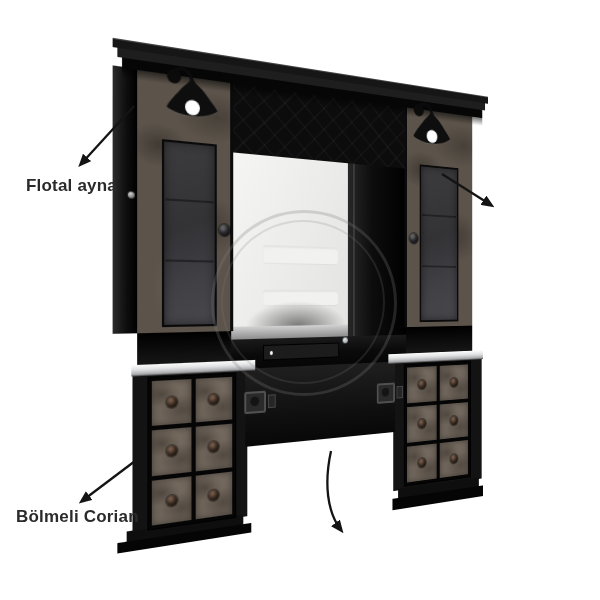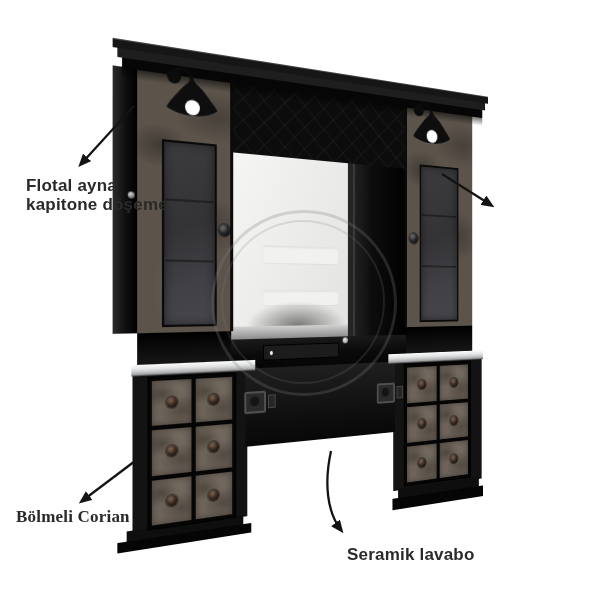--- a/index.html
+++ b/index.html
@@ -259,7 +259,6 @@
 
   <div class="label label-upholstery">
     <span>Flotal ayna</span><br>
-    <span>kapitone döşeme</span>
   </div>
   <div class="label label-drawers">
     <span>Bölmeli Corian</span>

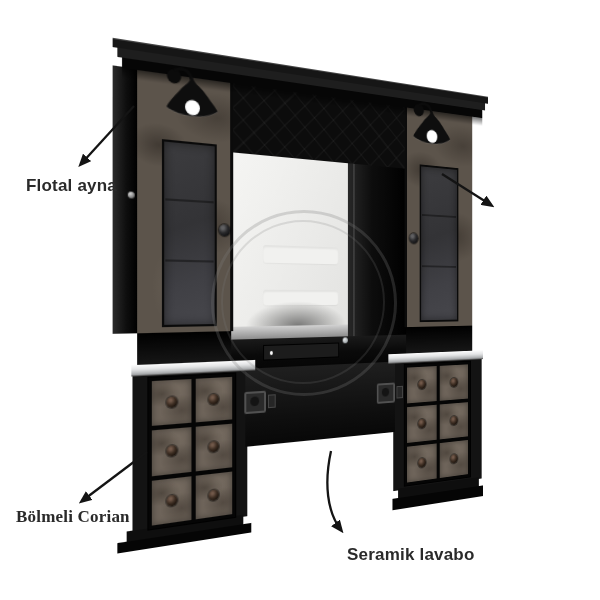--- a/index.html
+++ b/index.html
@@ -121,7 +121,7 @@
          letter-spacing:.2px;color:var(--label-text,#2a2a2a);white-space:nowrap;}
   .label-upholstery{left:26px;top:176px;}
   .label-body{left:508px;top:206px;}
-  .label-drawers{left:16px;top:507px;font-family:Liberation Serif, serif;}
+  .label-drawers{left:16px;top:507px;}
   .label-sink{left:347px;top:545px;}
 </style>
 </head>

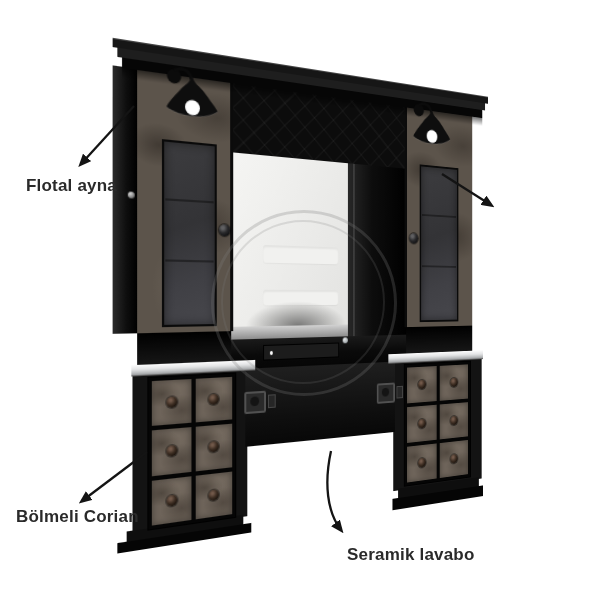--- a/index.html
+++ b/index.html
@@ -263,9 +263,6 @@
   <div class="label label-drawers">
     <span>Bölmeli Corian</span>
   </div>
-  <div class="label label-sink">
-    <span>Seramik lavabo</span>
-  </div>
 
 </div>
 

